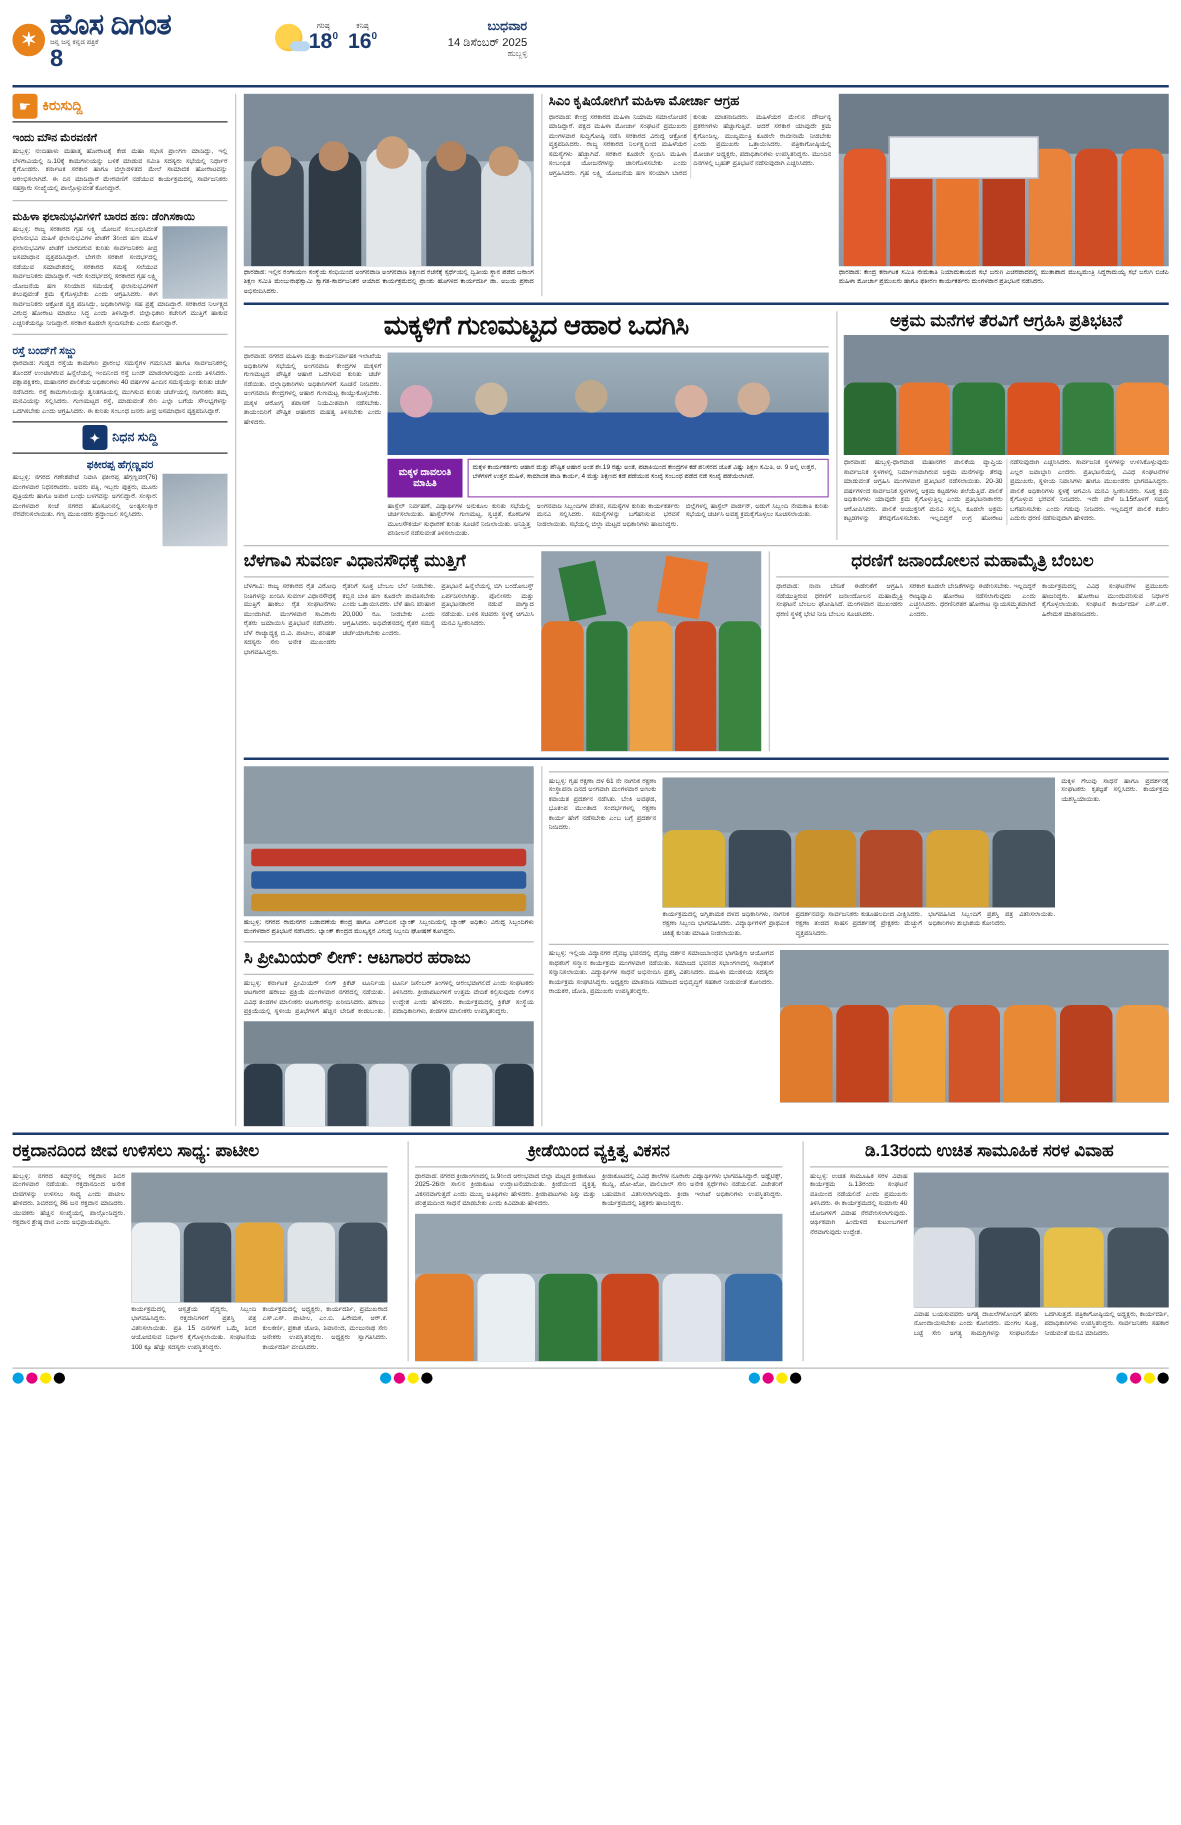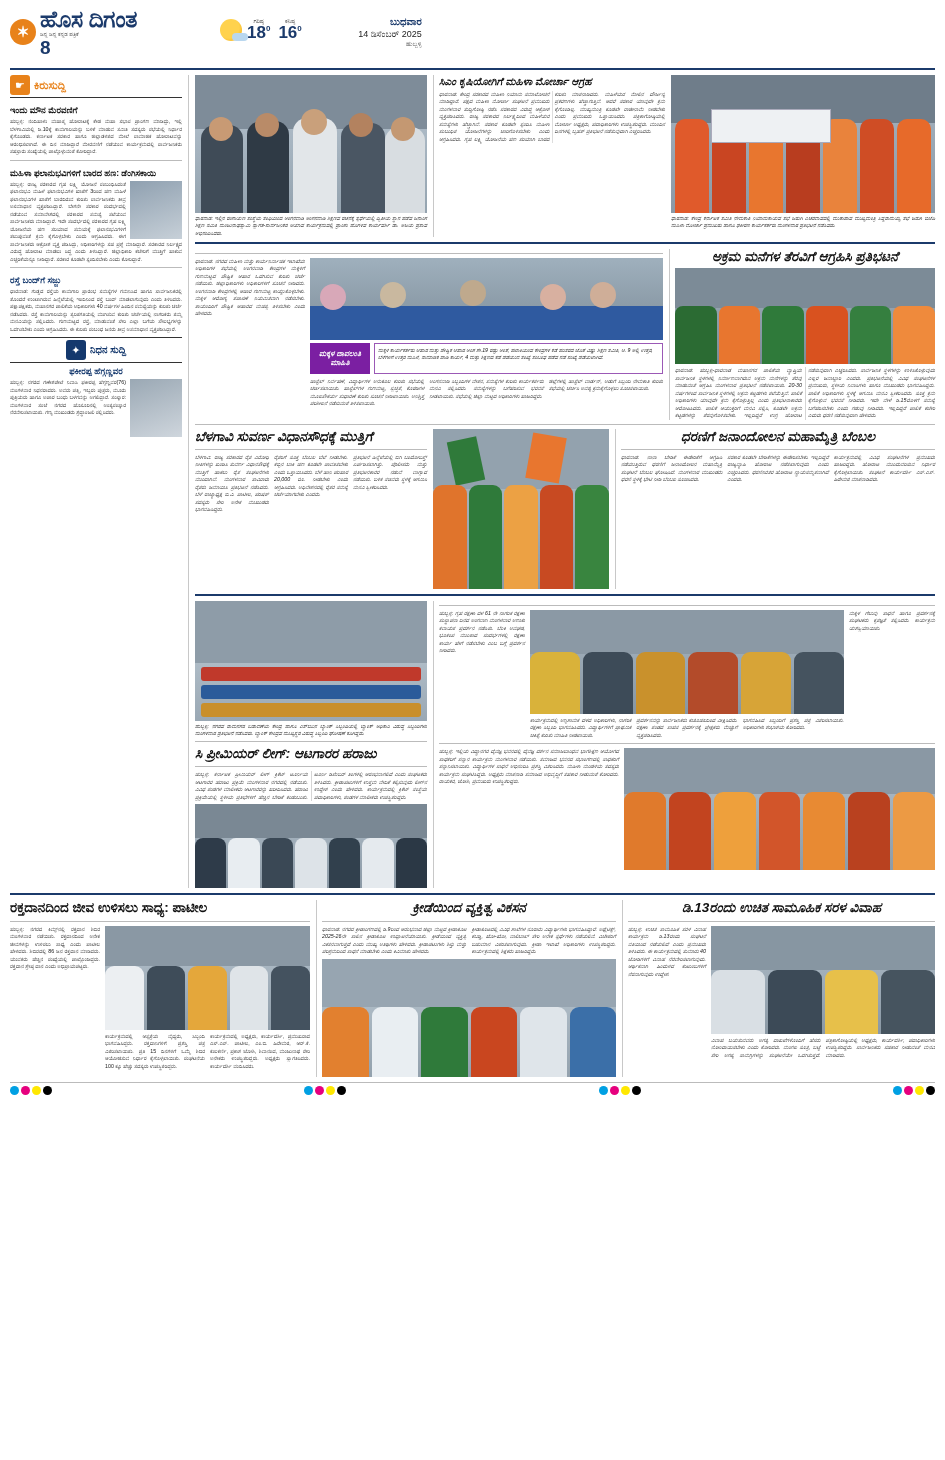--- a/index.html
+++ b/index.html
@@ -43,7 +43,7 @@
   .hl-mid { font-size: 13.5px; font-weight: bold; color: #111; line-height: 1.2; }
   .rule { border-top: 1px solid #bbb; margin: 4px 0; }
   .rule-d { border-top: 2px solid #1b3a6b; margin: 5px 0; }
-  .vrule { border-left: 1px solid #c8c8c8; font-style: italic; }
+  .vrule { border-left: 1px solid #c8c8c8; }
   .photo { background: #cfd6dd; position: relative; overflow: hidden; }
   .cap { font-size: 5.2px; line-height: 1.4; text-align: justify; margin-top: 2px; color: #111; }
 

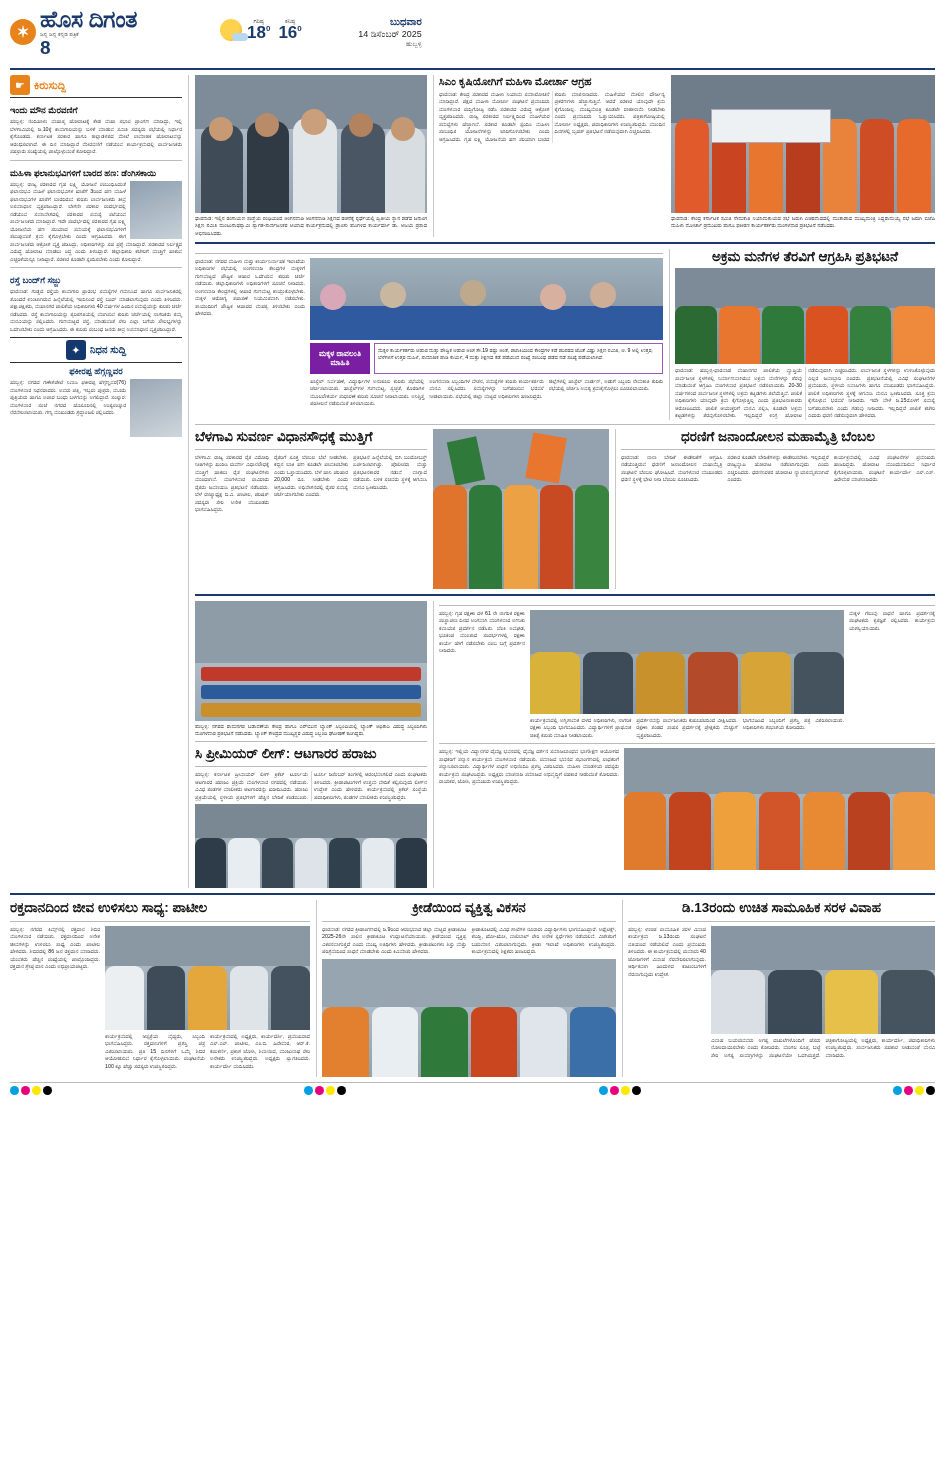--- a/index.html
+++ b/index.html
@@ -208,6 +208,7 @@
 
       <div style="display:flex; gap:6px">
         <div style="width:468px">
+          <div class="hl-big">ಮಕ್ಕಳಿಗೆ ಗುಣಮಟ್ಟದ ಆಹಾರ ಒದಗಿಸಿ</div>
           <div class="rule"></div>
           <div style="display:flex;gap:5px">
             <div style="width:110px" class="k">ಧಾರವಾಡ: ನಗರದ ಮಹಿಳಾ ಮತ್ತು ಕಾರ್ಯನಿರ್ವಾಹಕ ಇಲಾಖೆಯ ಅಧಿಕಾರಿಗಳ ಸಭೆಯಲ್ಲಿ ಅಂಗನವಾಡಿ ಕೇಂದ್ರಗಳ ಮಕ್ಕಳಿಗೆ ಗುಣಮಟ್ಟದ ಪೌಷ್ಟಿಕ ಆಹಾರ ಒದಗಿಸುವ ಕುರಿತು ಚರ್ಚೆ ನಡೆಯಿತು. ಜಿಲ್ಲಾಧಿಕಾರಿಗಳು ಅಧಿಕಾರಿಗಳಿಗೆ ಸೂಚನೆ ನೀಡಿದರು.

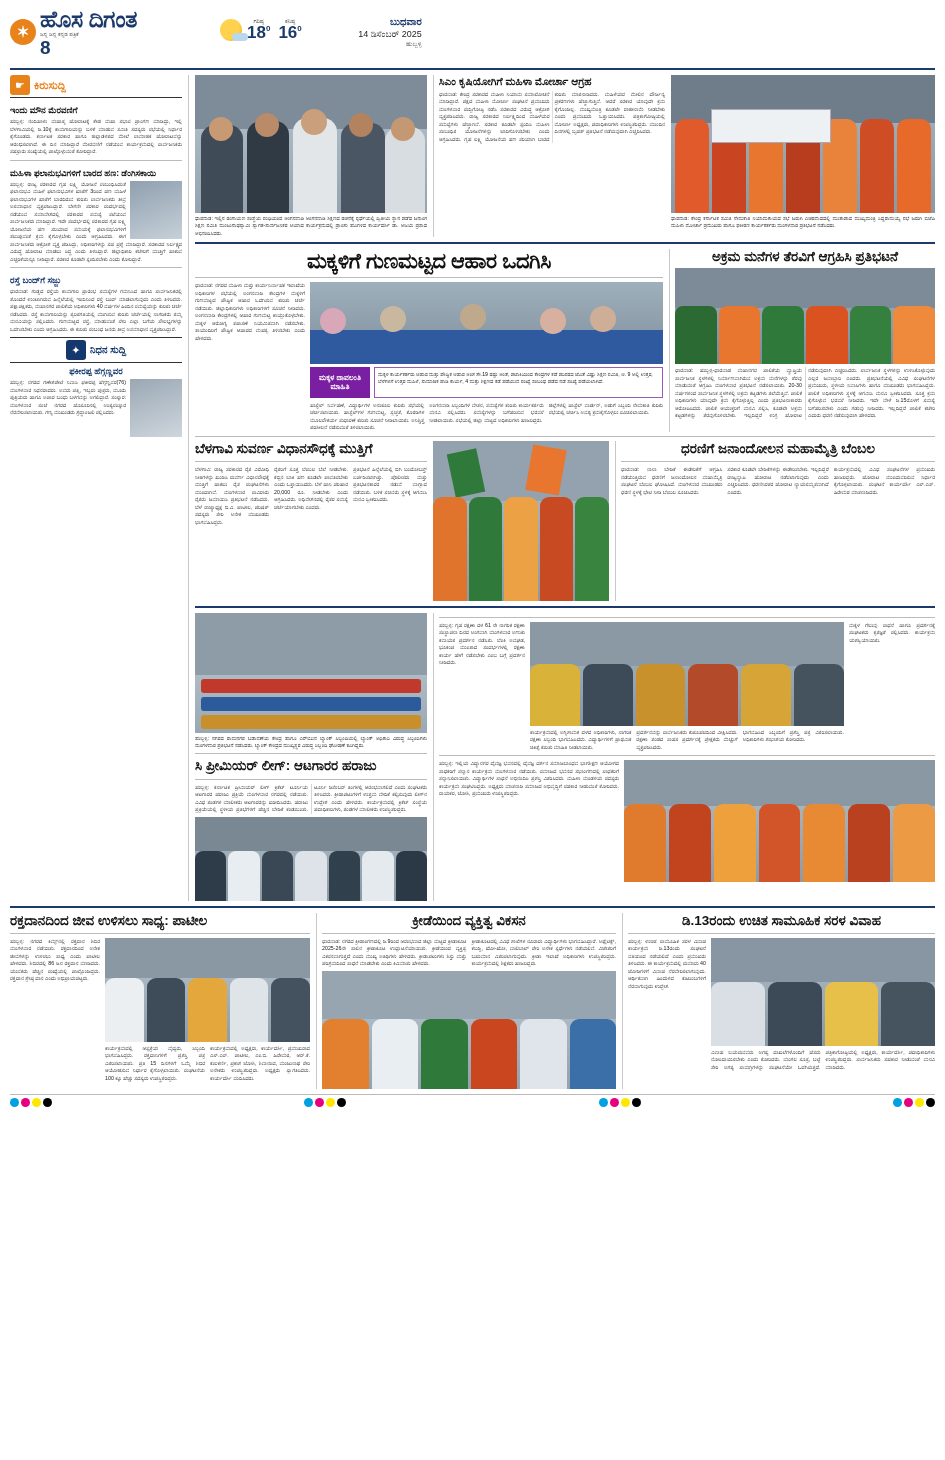--- a/index.html
+++ b/index.html
@@ -69,7 +69,7 @@
   .badge { background: #7b1fa2; color: #fff; font-size: 7.5px; font-weight: bold; text-align: center; padding: 6px 3px; line-height: 1.25; }
   .infobox { border: 1px solid #9b59b6; padding: 3px; font-size: 5.2px; line-height: 1.4; }
 
-  .bottom-strip { display: flex; gap: 6px; margin-top: 4px; }
+  .bottom-strip { display: flex; gap: 16px; margin-top: 4px; }
   .dots { display: flex; gap: 2px; }
   .dots i { width: 9px; height: 9px; border-radius: 50%; display: block; }
   .footer-bar { display: flex; justify-content: space-between; align-items: center; margin-top: 5px; border-top: 1px solid #bbb; padding-top: 3px; }

